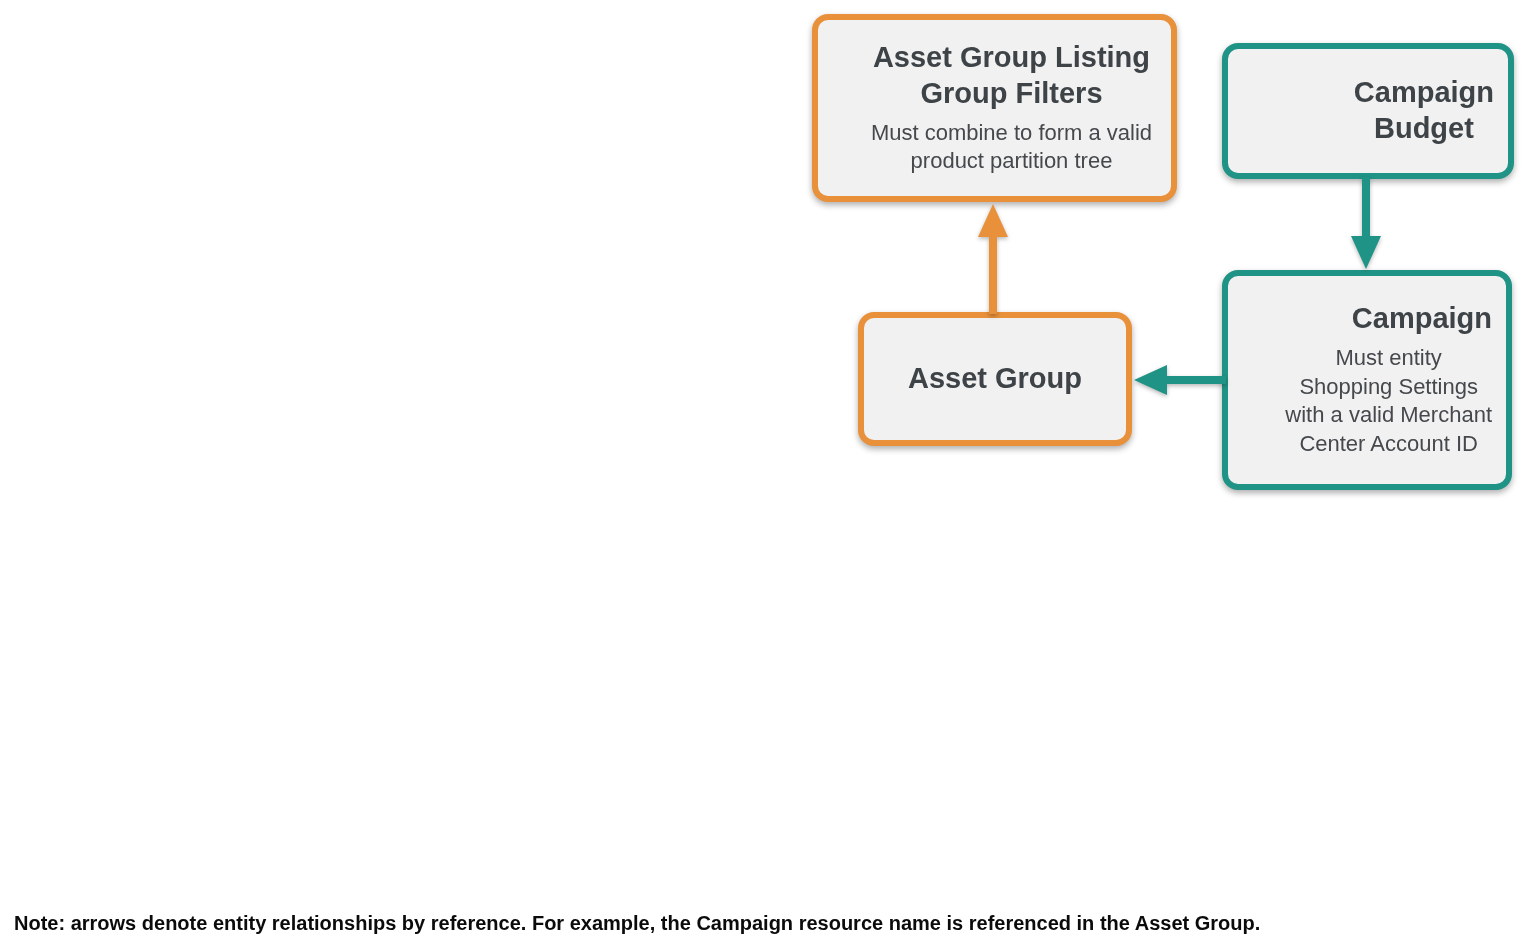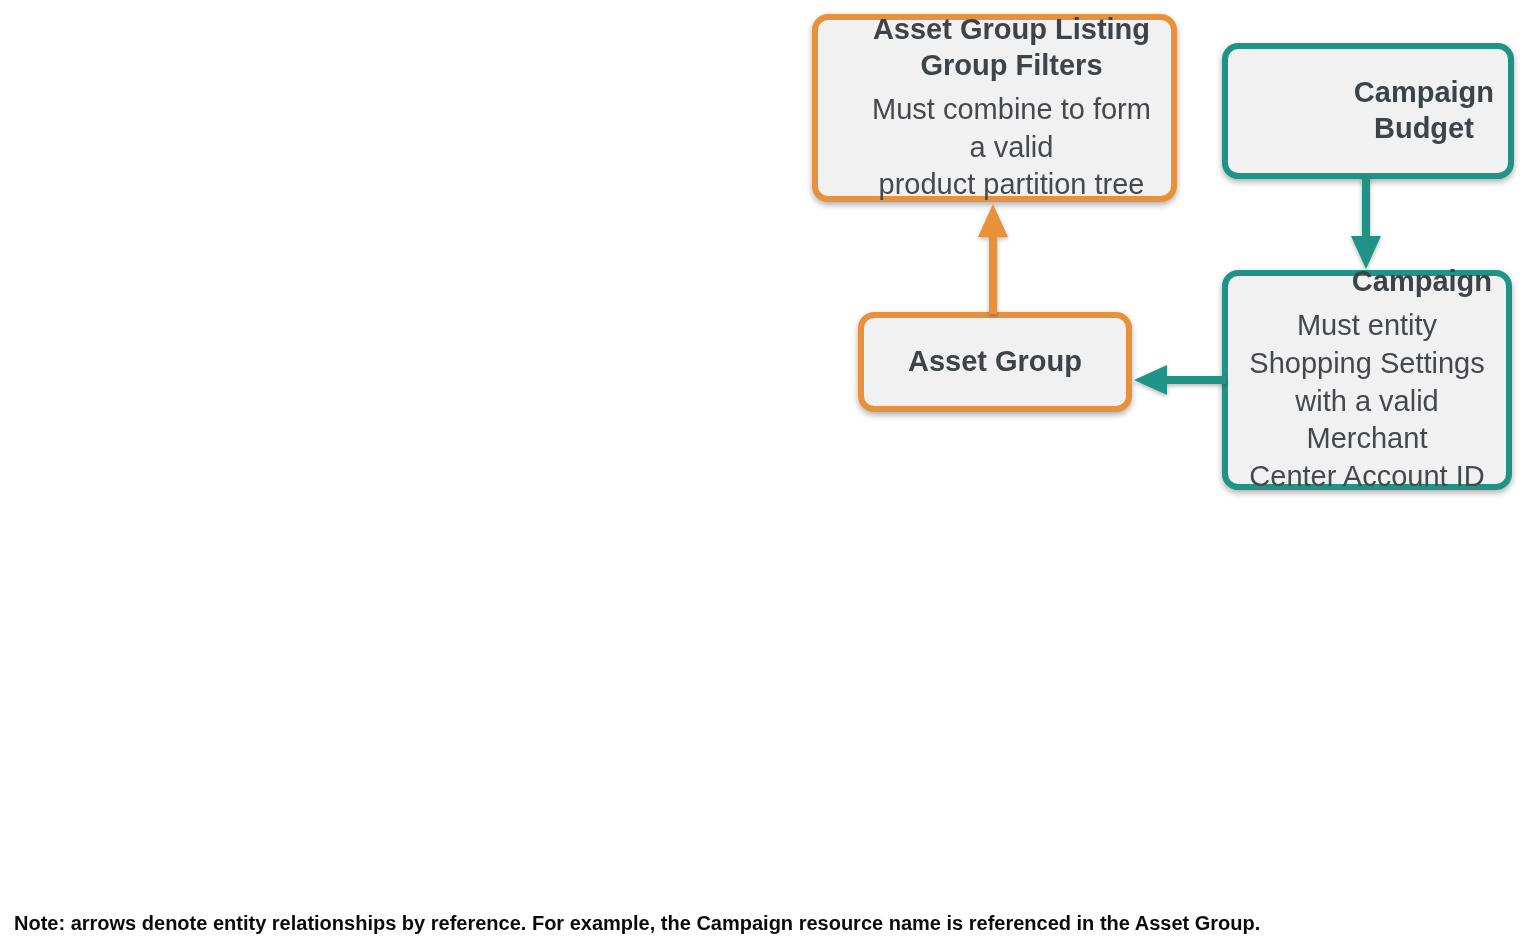--- a/index.html
+++ b/index.html
@@ -47,7 +47,7 @@
     white-space:pre-line;
   }
   .node-sub{
-    font-size:29px;
+    font-size:22px;
     line-height:1.3;
     color:var(--subtitle-text);
     white-space:pre-line;

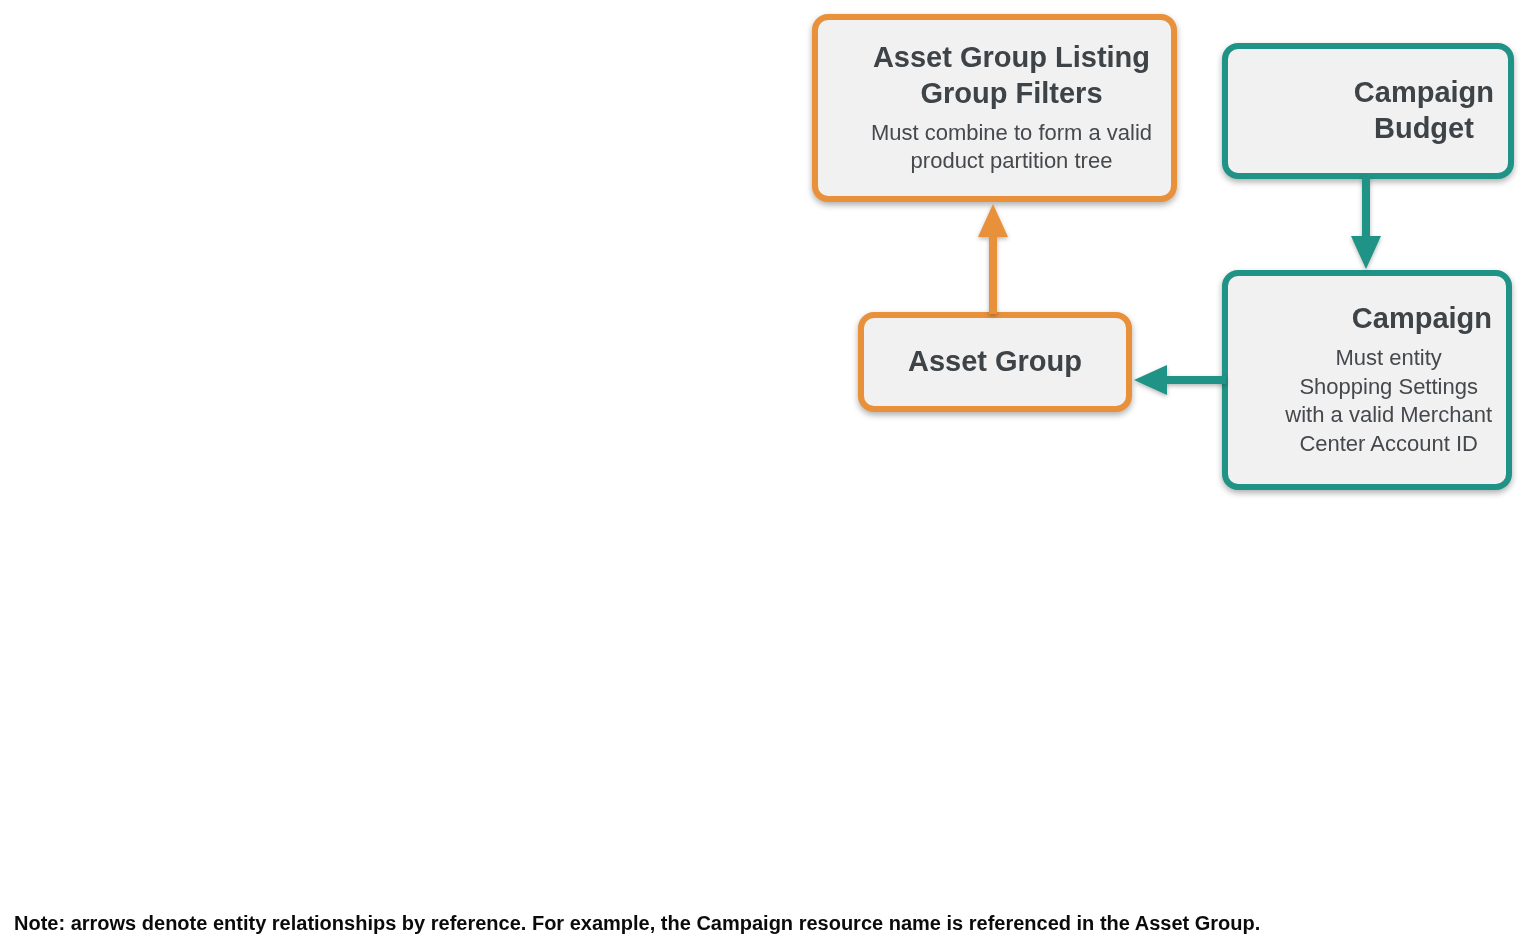--- a/index.html
+++ b/index.html
@@ -56,7 +56,7 @@
   .node-listing { left:812px;  top:14px;  width:365px; height:188px;padding-left:48px; }
   .node-budget  { left:1222px; top:43px;  width:292px; height:136px; }
   .node-campaign{ left:1222px; top:270px; width:290px; height:220px; }
-  .node-asset   { left:858px;  top:312px; width:274px; height:100px; }
+  .node-asset   { left:858px;  top:312px; width:274px; height:134px; }
 
   .arrow{
     position:absolute;

